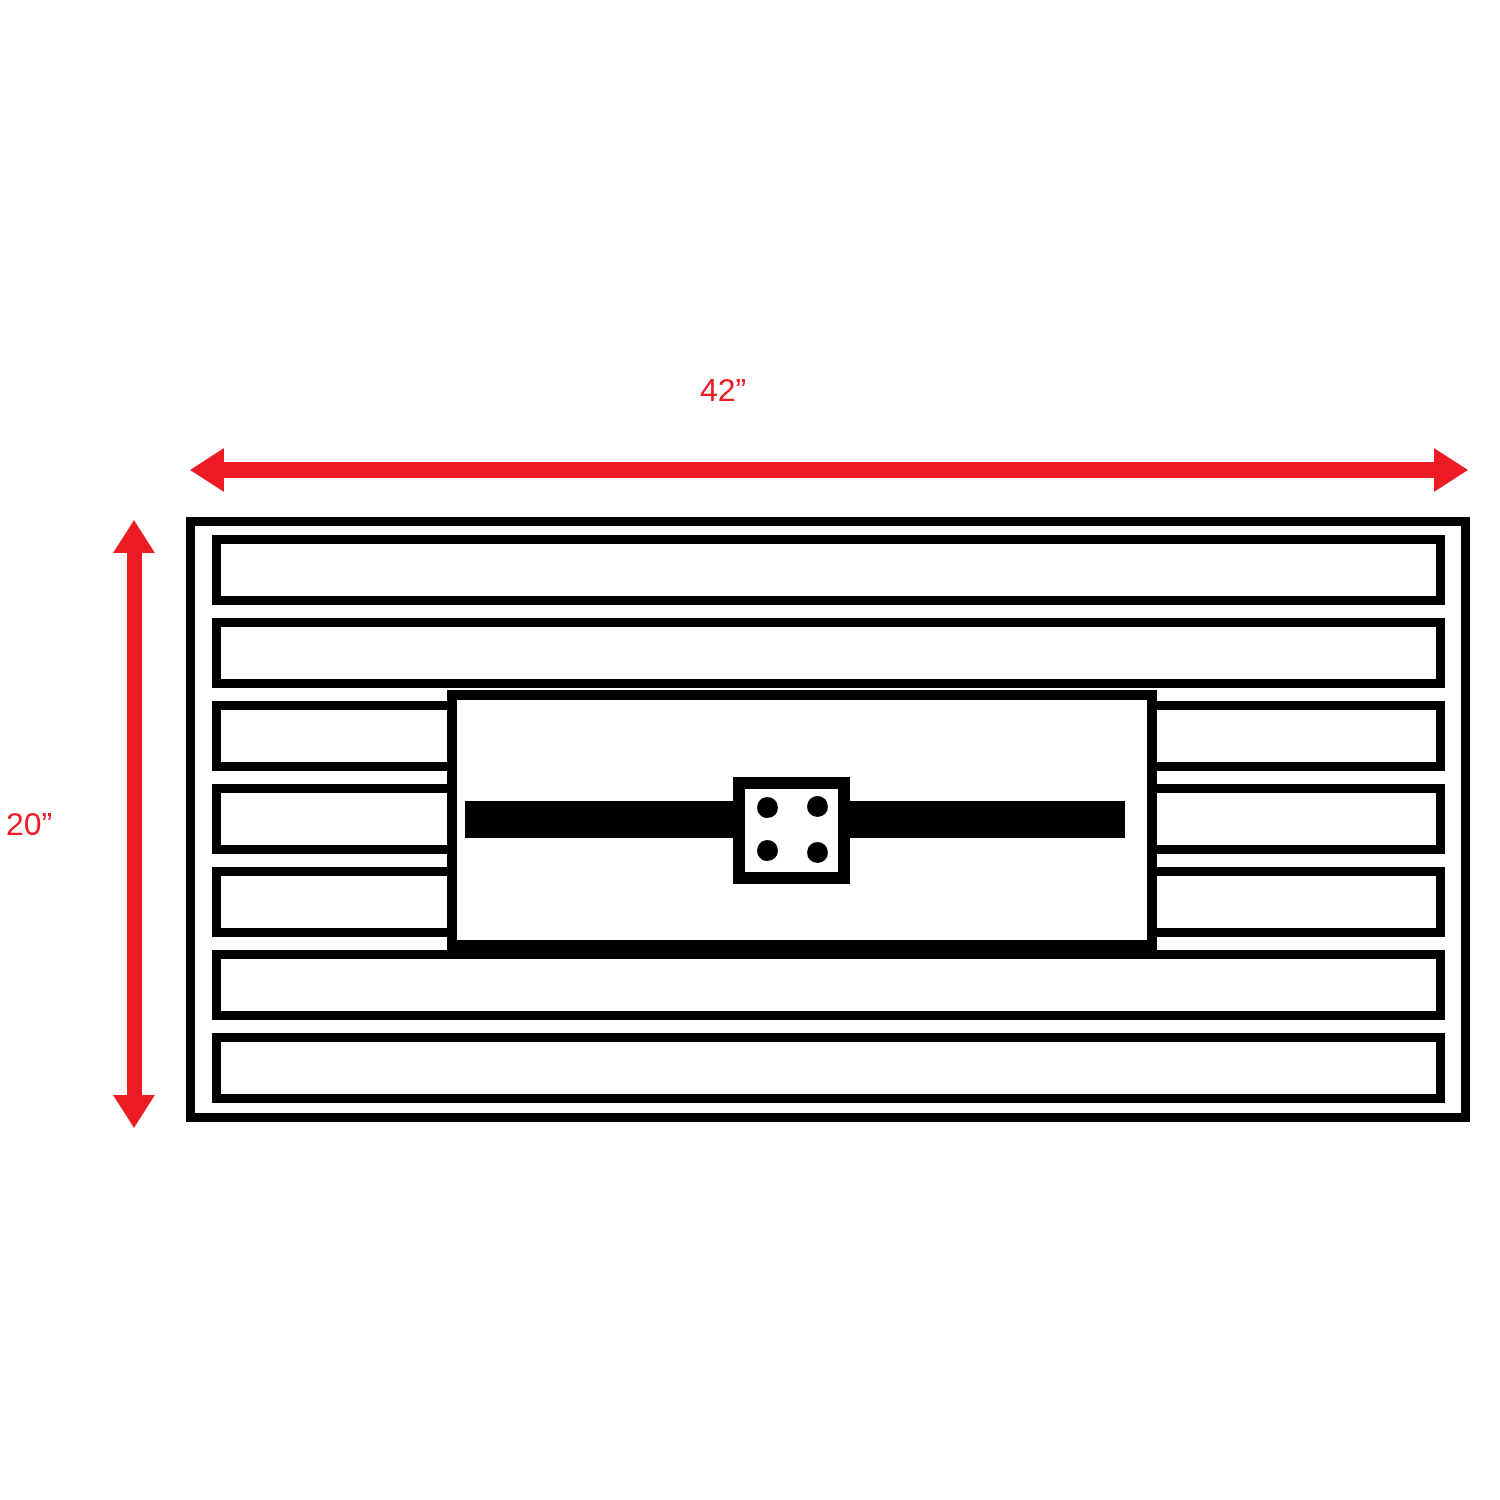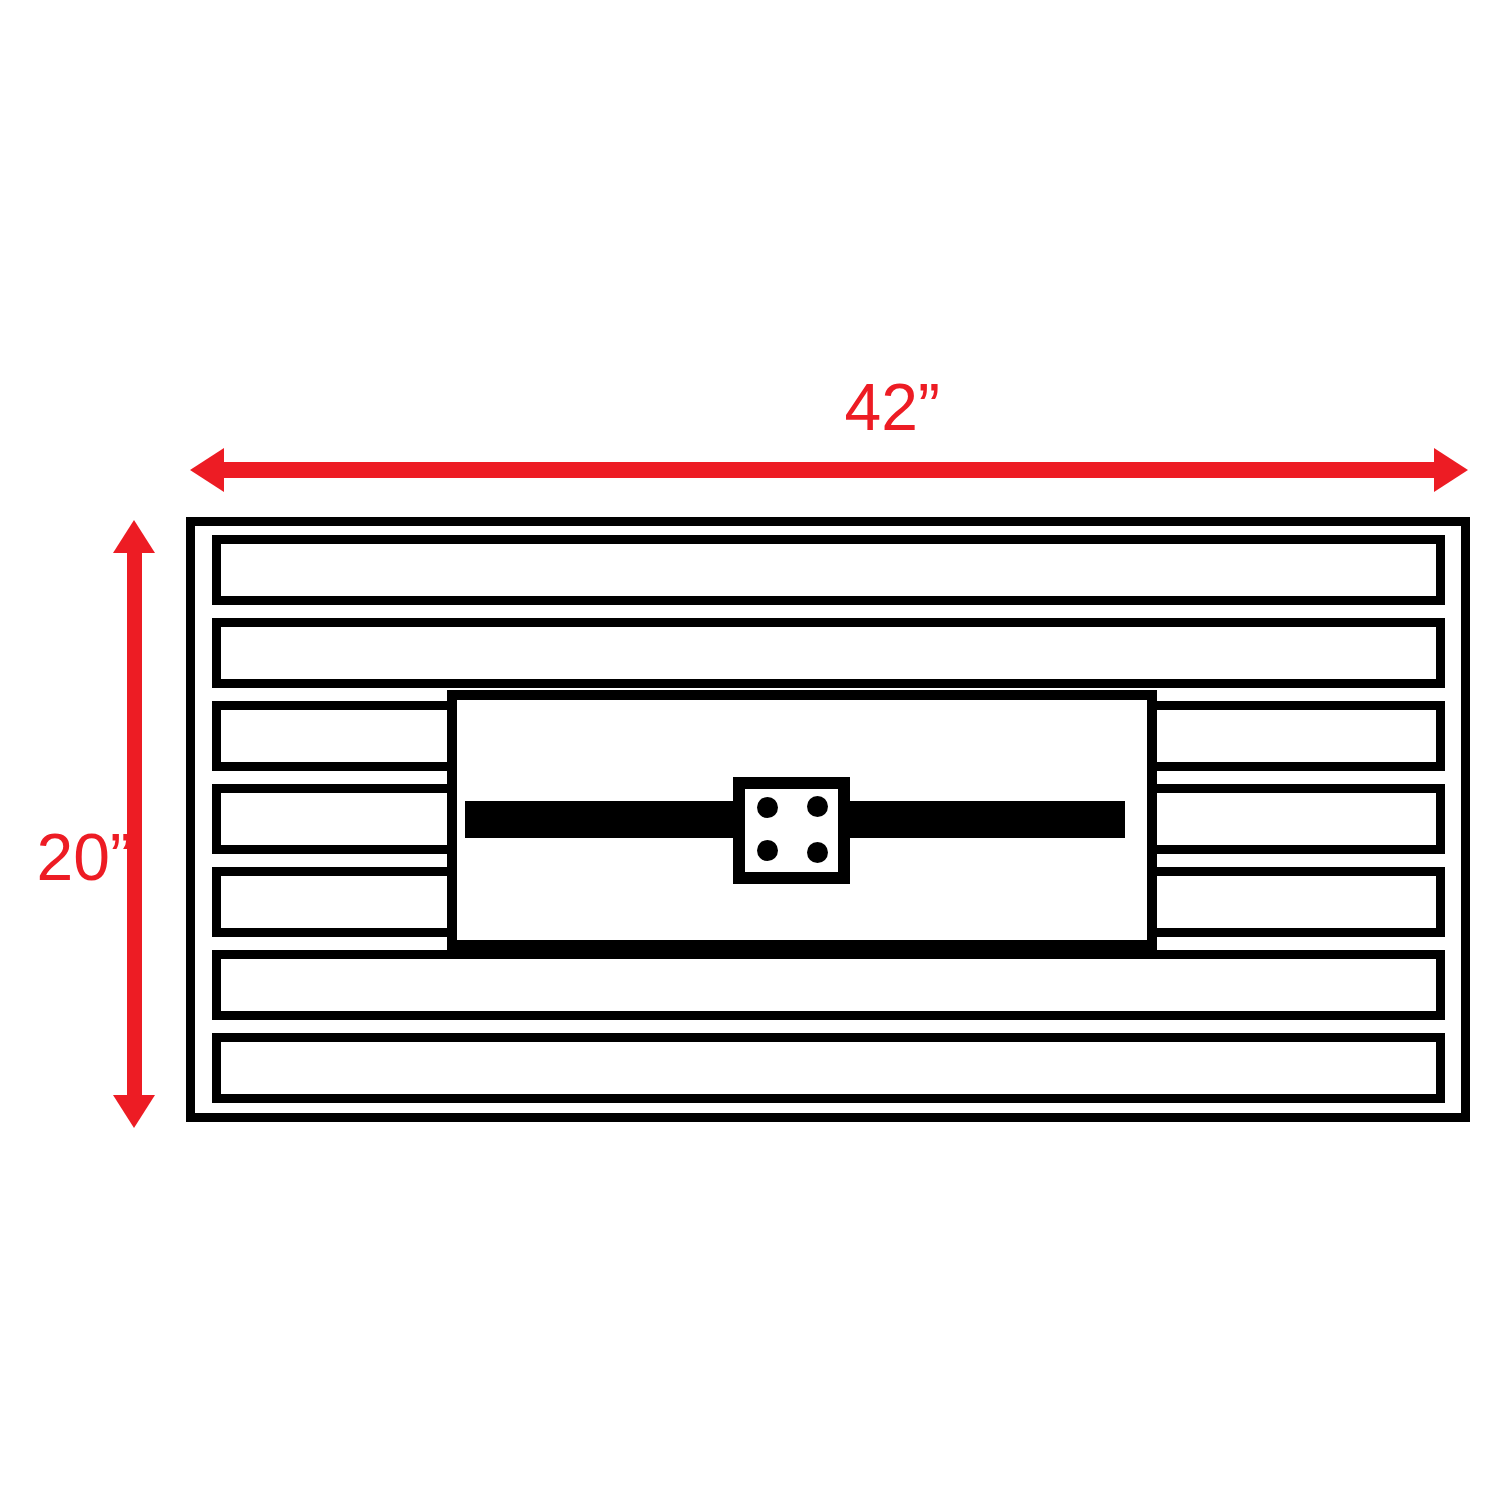--- a/index.html
+++ b/index.html
@@ -13,7 +13,7 @@
     font-family:"Liberation Sans",sans-serif;overflow:hidden;
   }
   
-  .dim-label{position:absolute;color:var(--red);font-size:66px;line-height:1;text-align:right;}
+  .dim-label{position:absolute;color:var(--red);font-size:32px;line-height:1;text-align:left;}
   .dim-label.width{left:700px;top:374px;width:240px;}
   .dim-label.height{left:0px;top:808px;width:132px;margin-top:16px;}
 

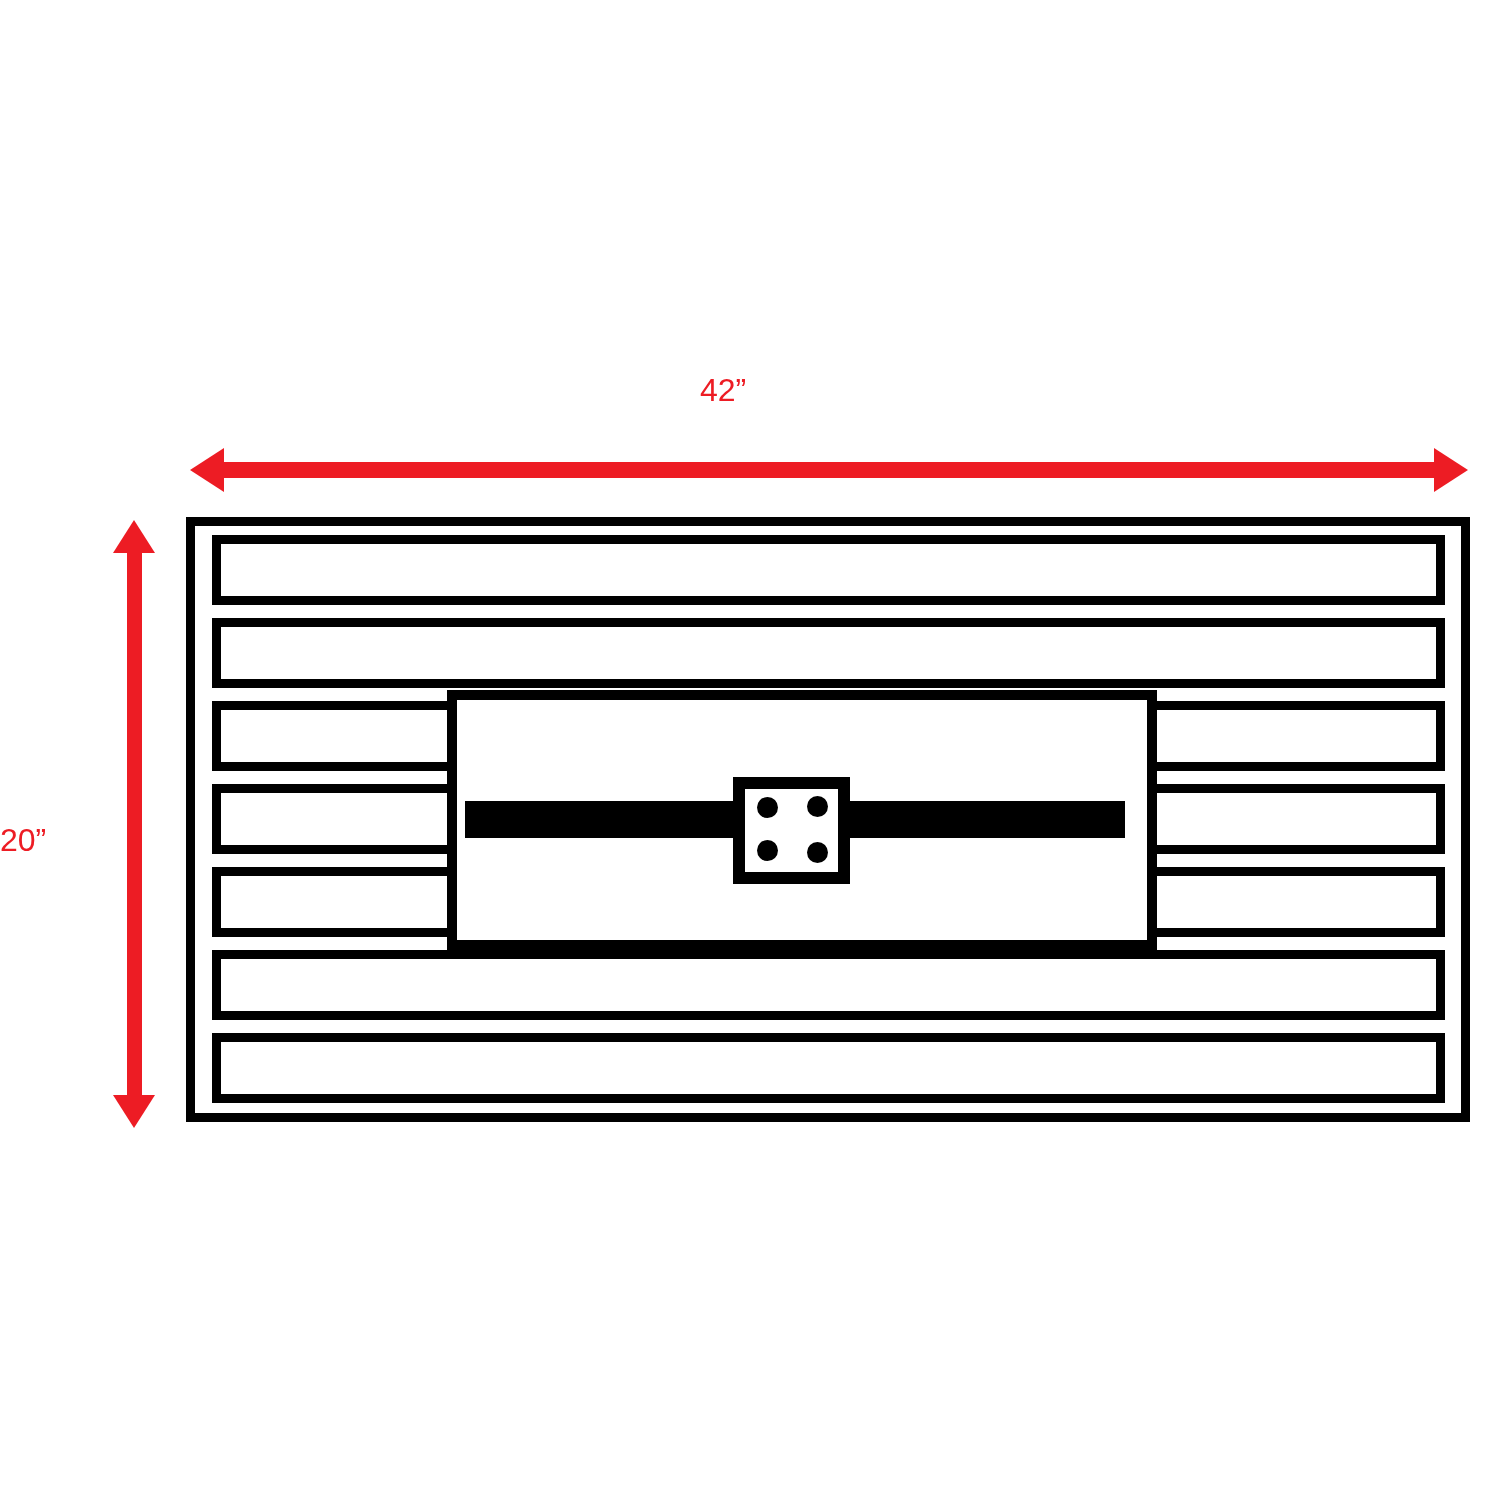--- a/index.html
+++ b/index.html
@@ -15,7 +15,7 @@
   
   .dim-label{position:absolute;color:var(--red);font-size:32px;line-height:1;text-align:left;}
   .dim-label.width{left:700px;top:374px;width:240px;}
-  .dim-label.height{left:0px;top:808px;width:132px;margin-top:16px;}
+  .dim-label.height{left:6px;top:808px;width:132px;}
 
   
   .h-arrow-shaft{position:absolute;left:219px;top:462px;width:1216px;height:16px;background:var(--red);}

